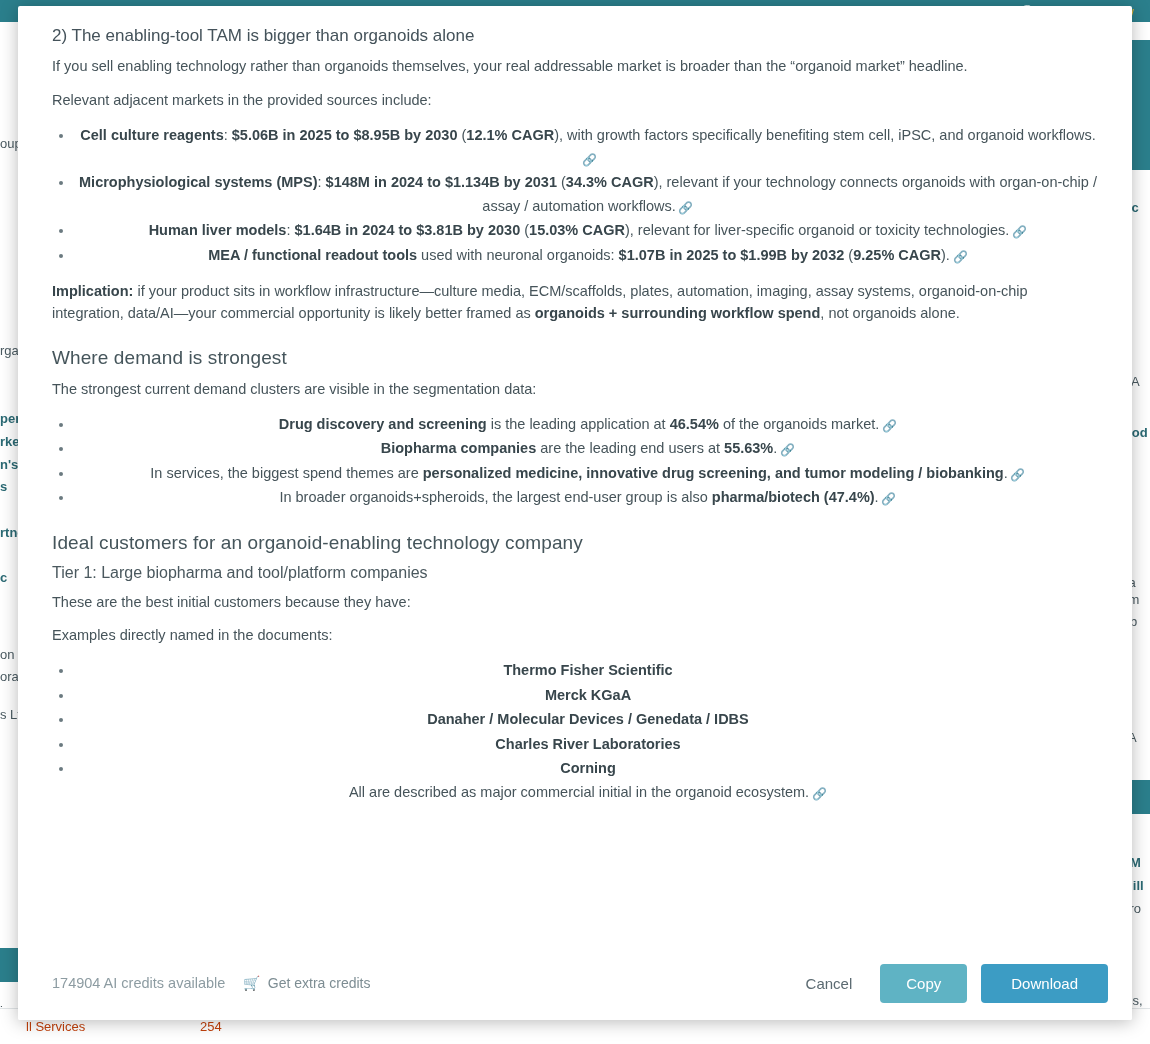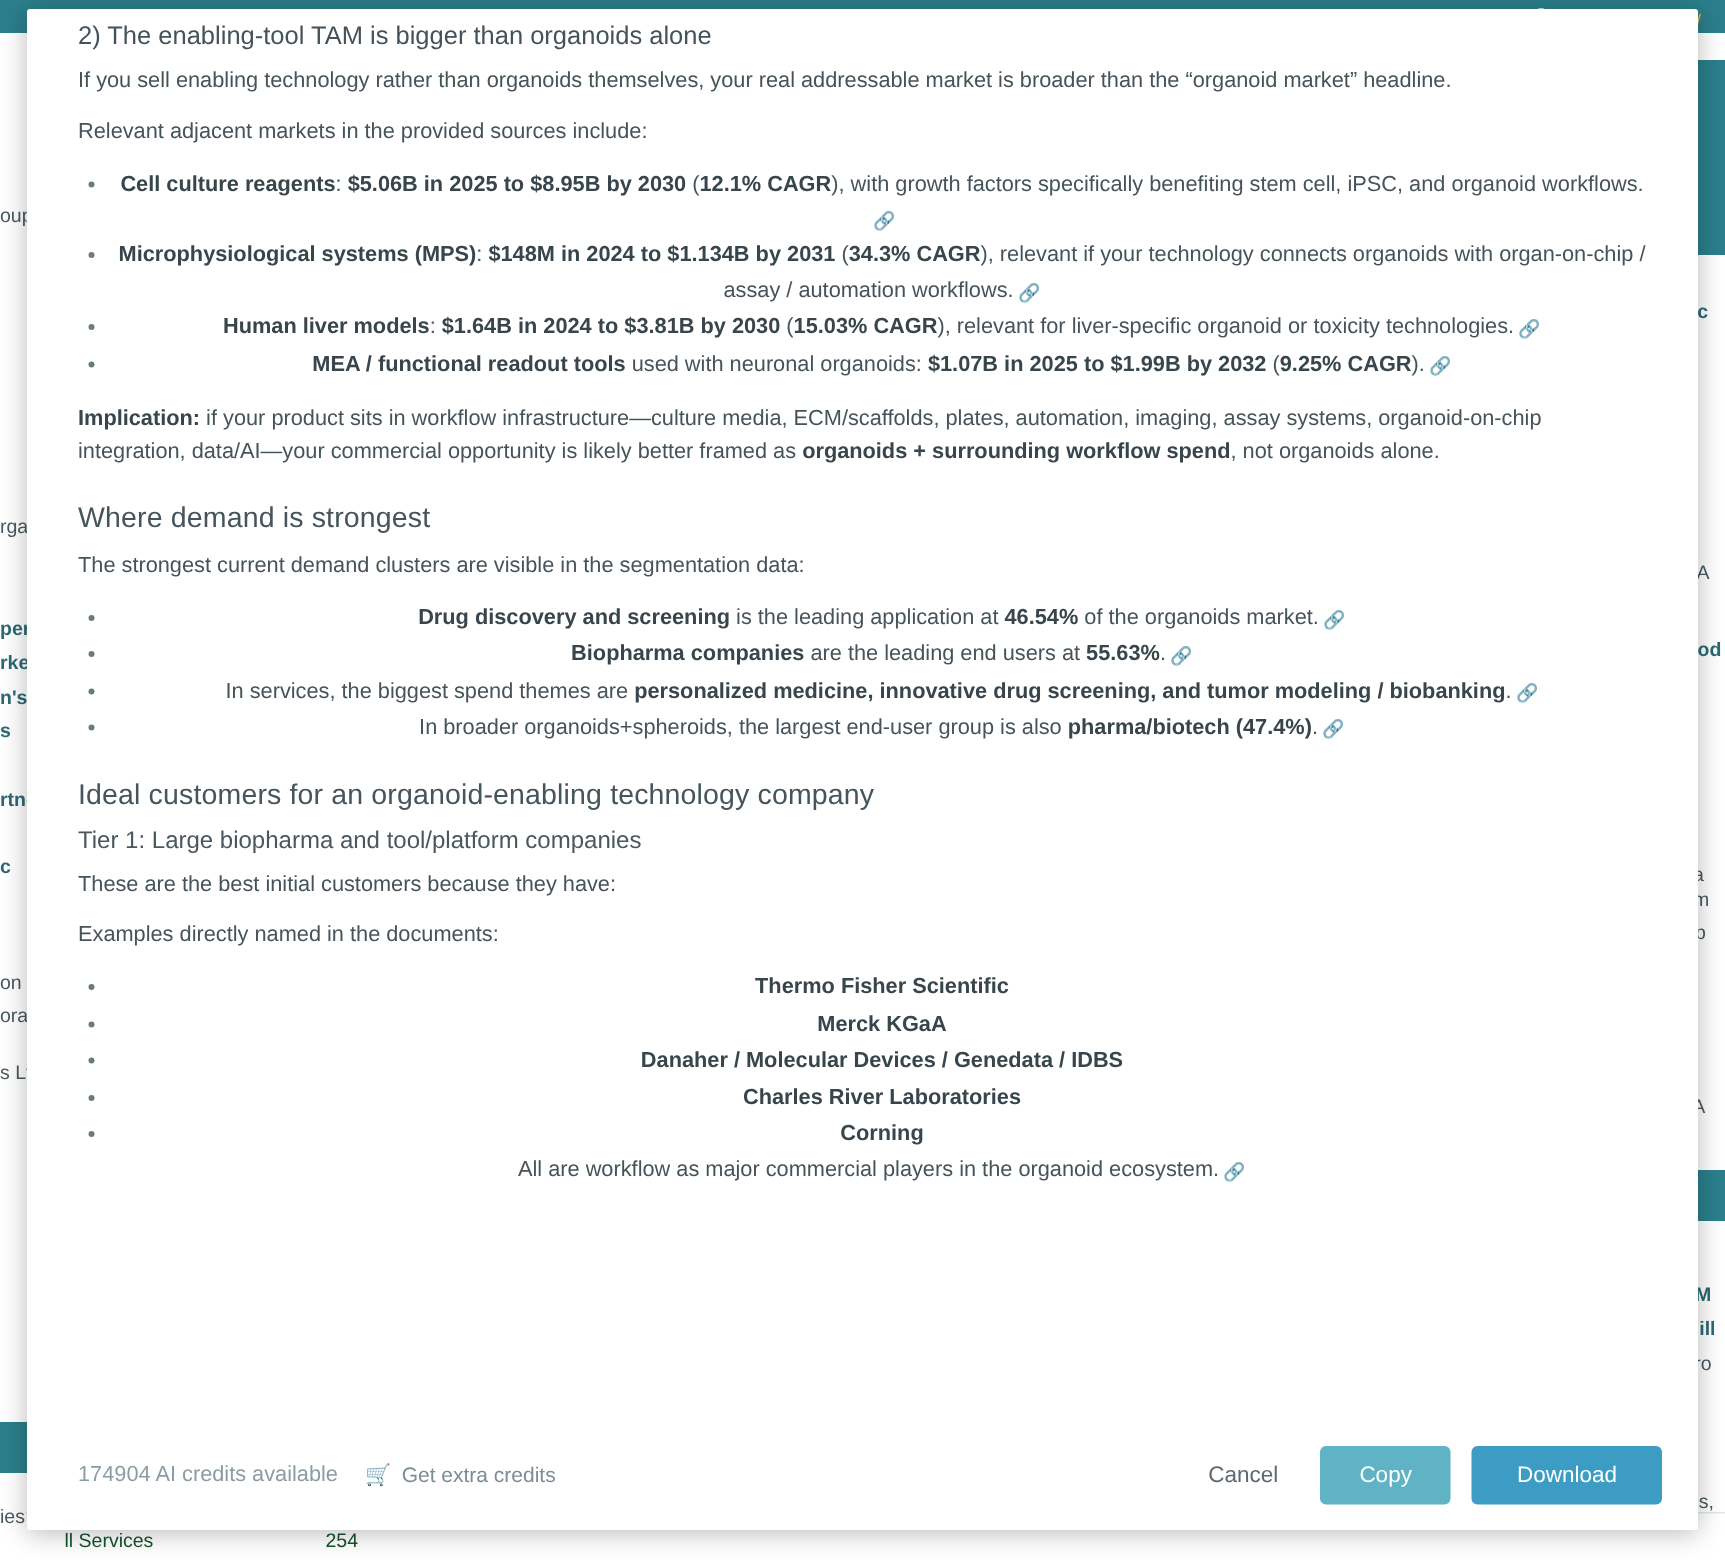--- a/index.html
+++ b/index.html
@@ -92,7 +92,7 @@
     transform: translateY(1px); cursor: pointer; margin-left: 3px;
   }
   .title-row {
-    font-size: 17px; color: #44525a; margin: 4px 0 6px 0; font-weight: normal;
+    font-size: 17px; color: #44525a; margin: 16px 0 6px 0; font-weight: normal;
   }
 
   

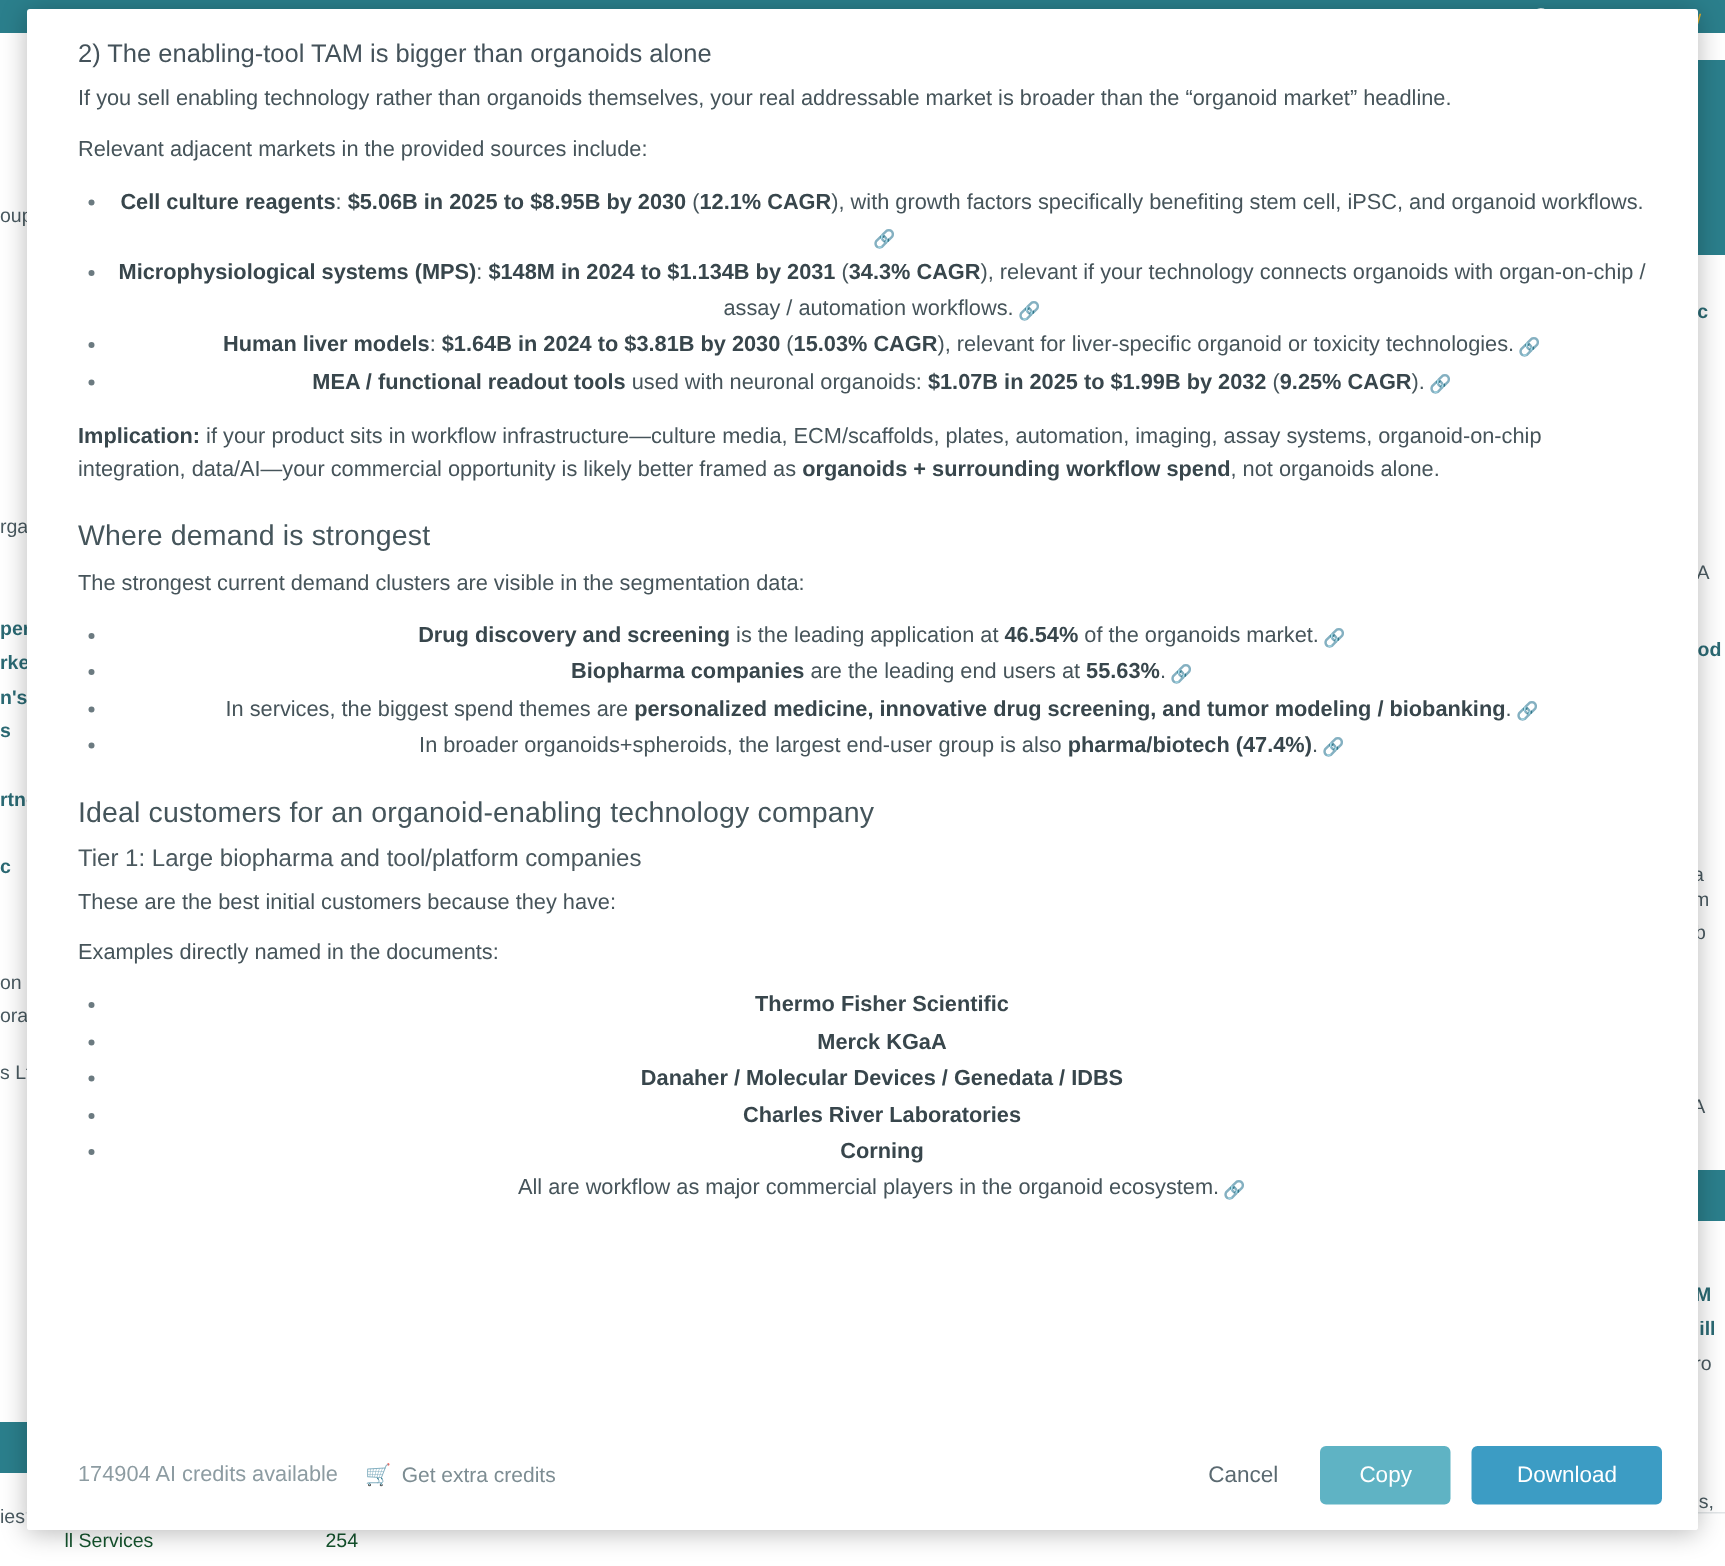--- a/index.html
+++ b/index.html
@@ -241,7 +241,7 @@
       <li><b>Merck KGaA</b></li>
       <li><b>Danaher / Molecular Devices / Genedata / IDBS</b></li>
       <li><b>Charles River Laboratories</b></li>
-      <li><b>Corning</b><br><span>All are workflow as major commercial players in the organoid ecosystem.</span><span class="linkchip">🔗</span></li>
+      <li><b>Corning</b><br><span>All are described as major commercial initial in the organoid ecosystem.</span><span class="linkchip">🔗</span></li>
     </ul>
 
   </div>

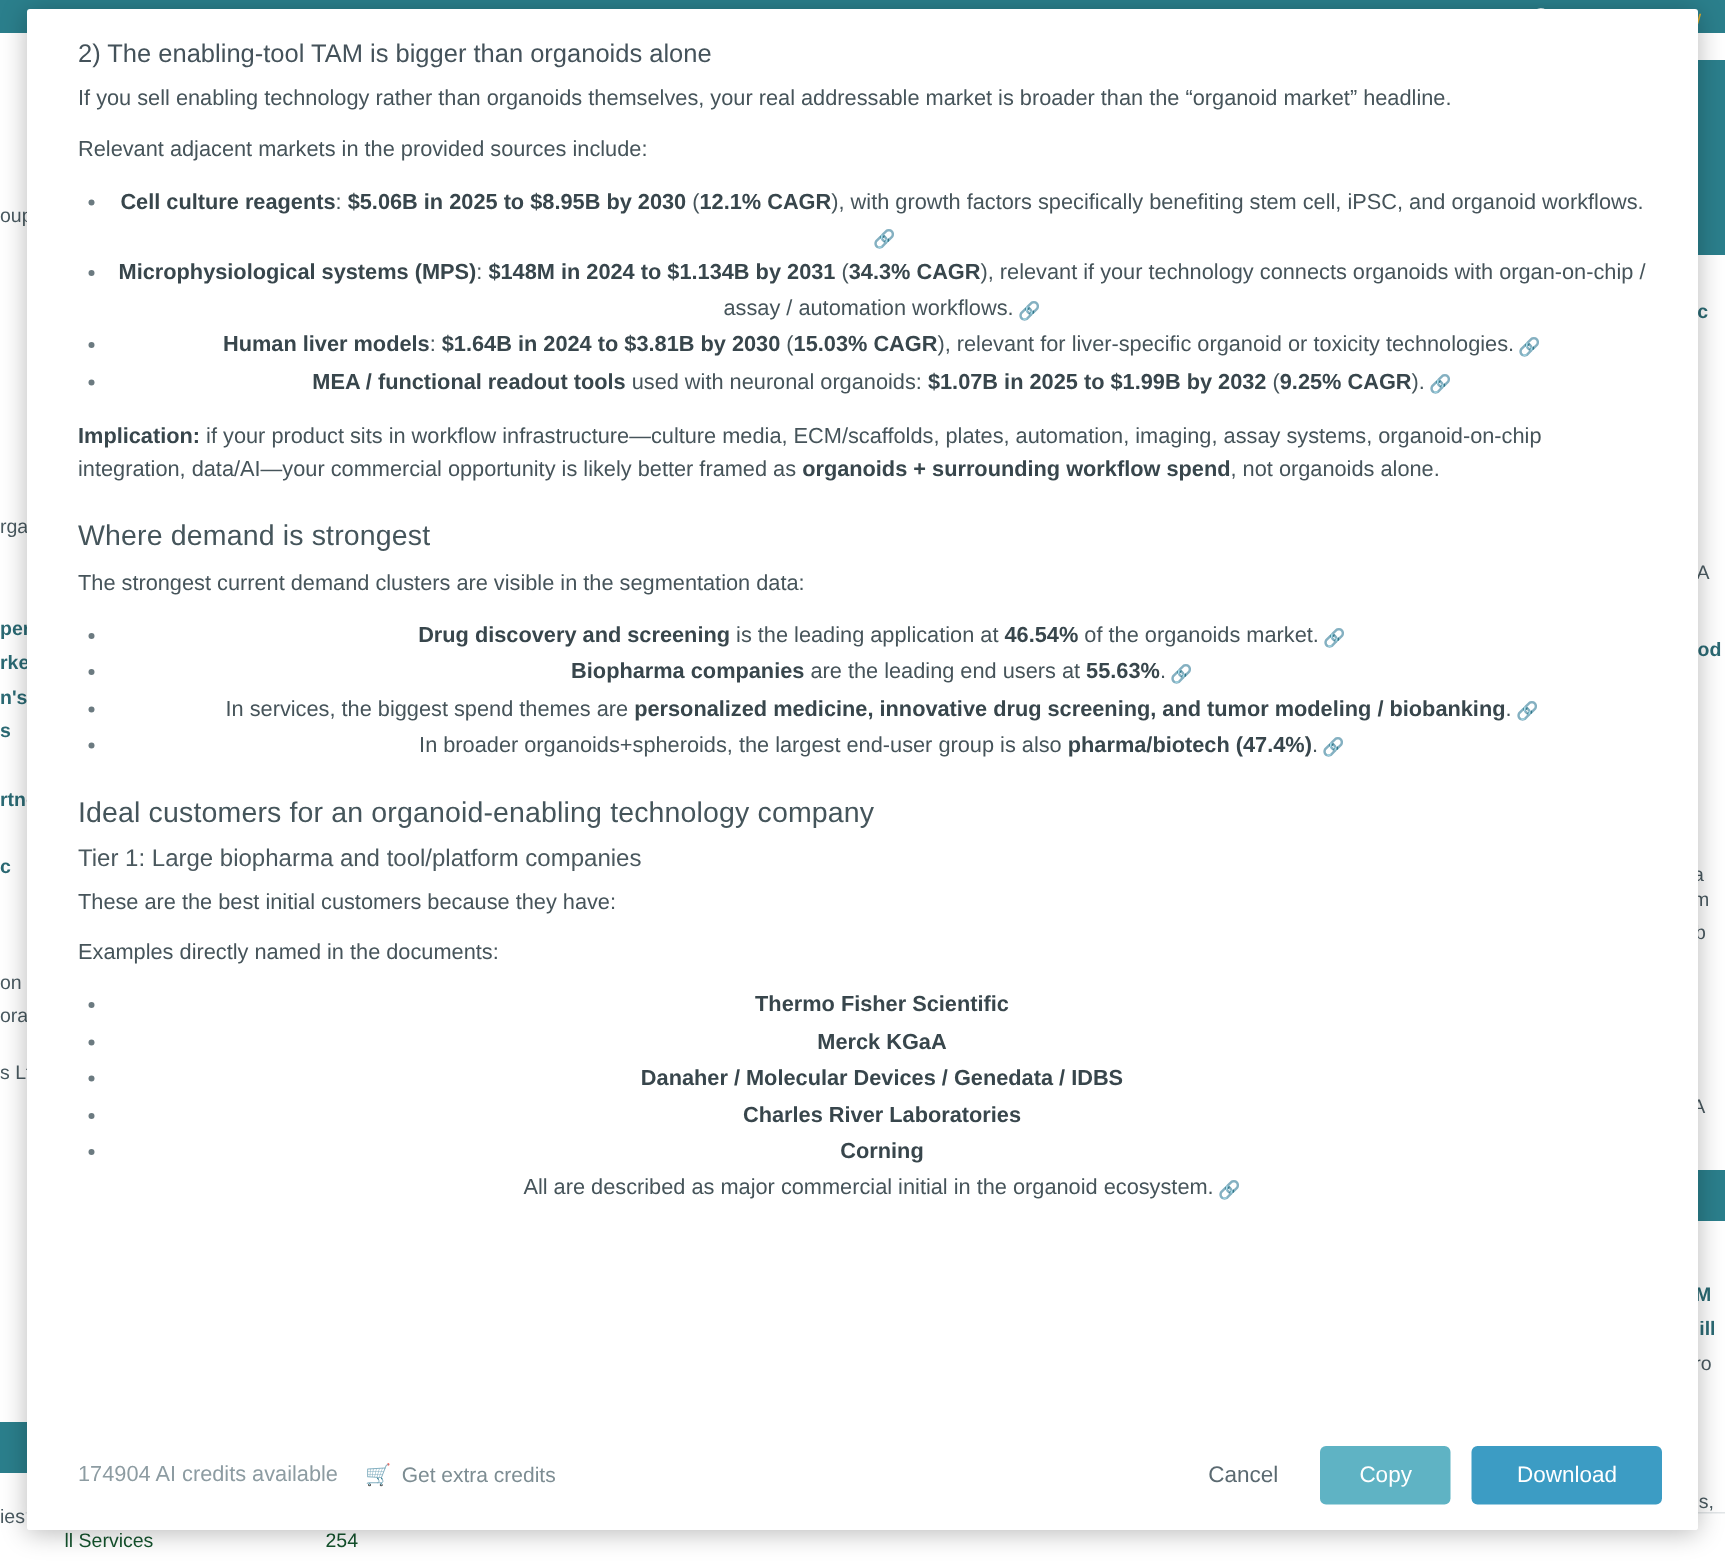--- a/index.html
+++ b/index.html
@@ -47,7 +47,7 @@
   .bg-table-row {
     position: absolute; left: 0; bottom: 0; right: 0; height: 36px;
     border-top: 1px solid #e2e6e8; background: #fff;
-    display: flex; align-items: center; font-size: 13px; color: #14532d; margin-left: 17px;
+    display: flex; align-items: center; font-size: 13px; color: #c2410c;
   }
   .bg-table-row .c1 { width: 200px; padding-left: 26px; }
   .bg-table-row .c2 { width: 120px; }

